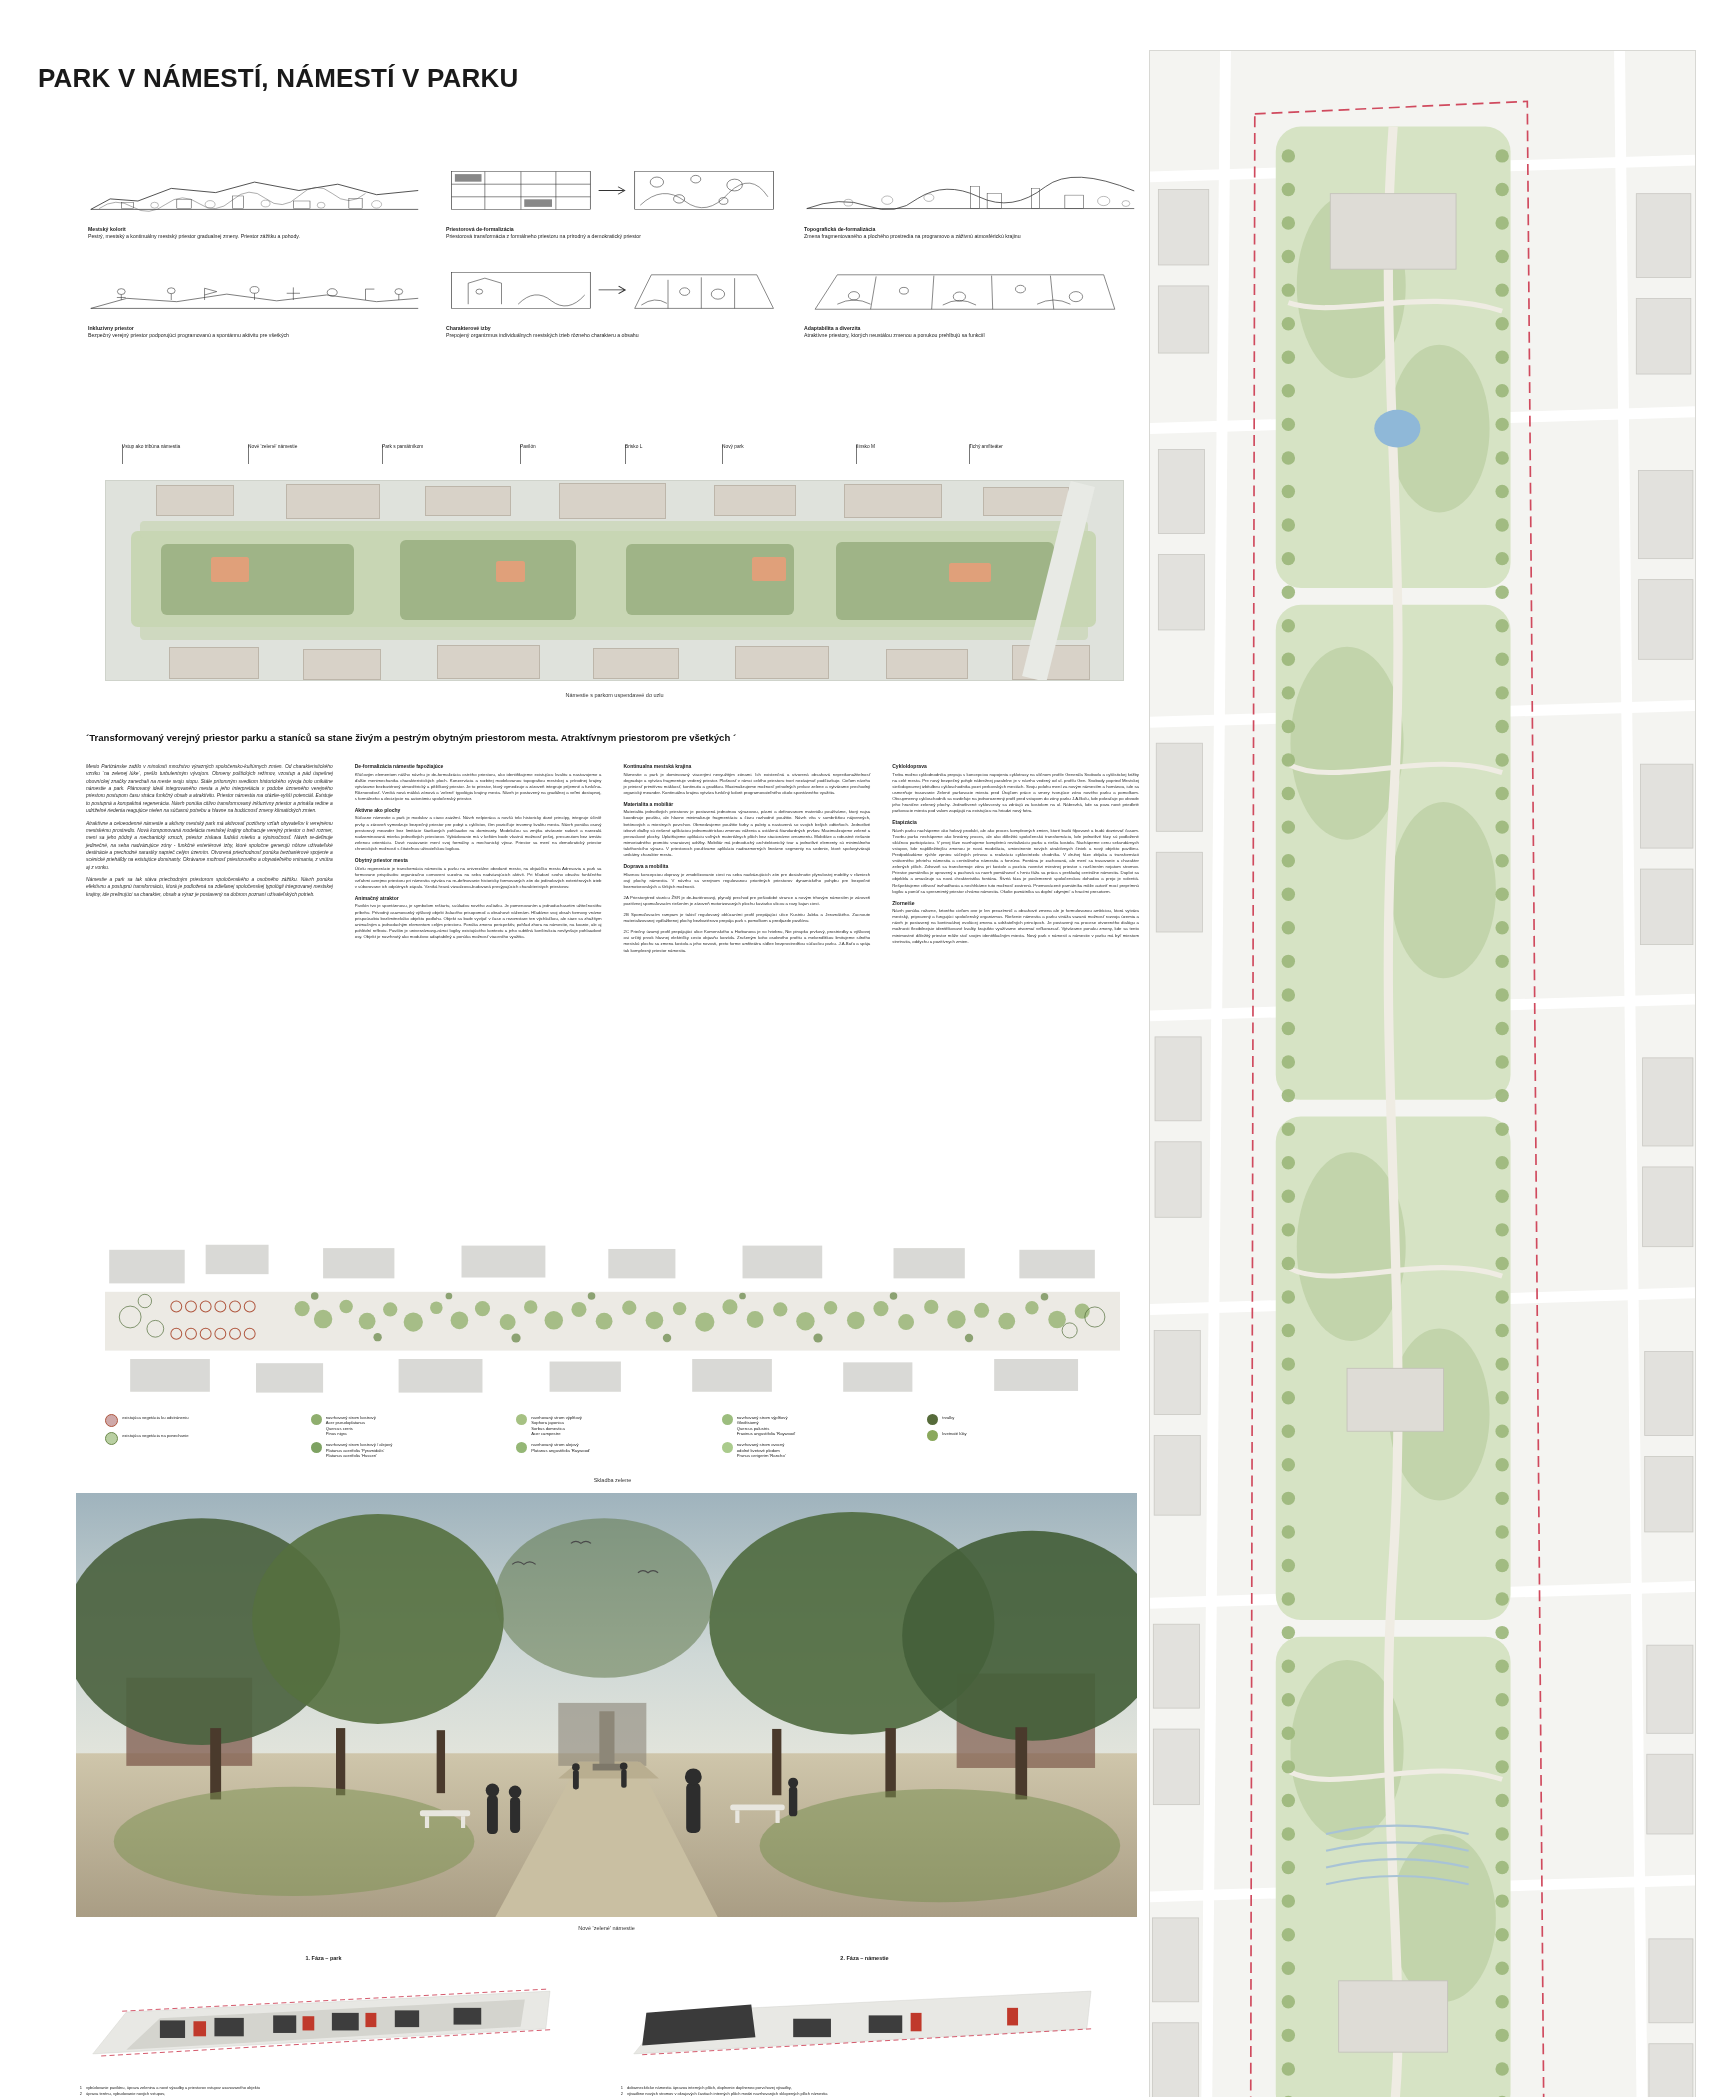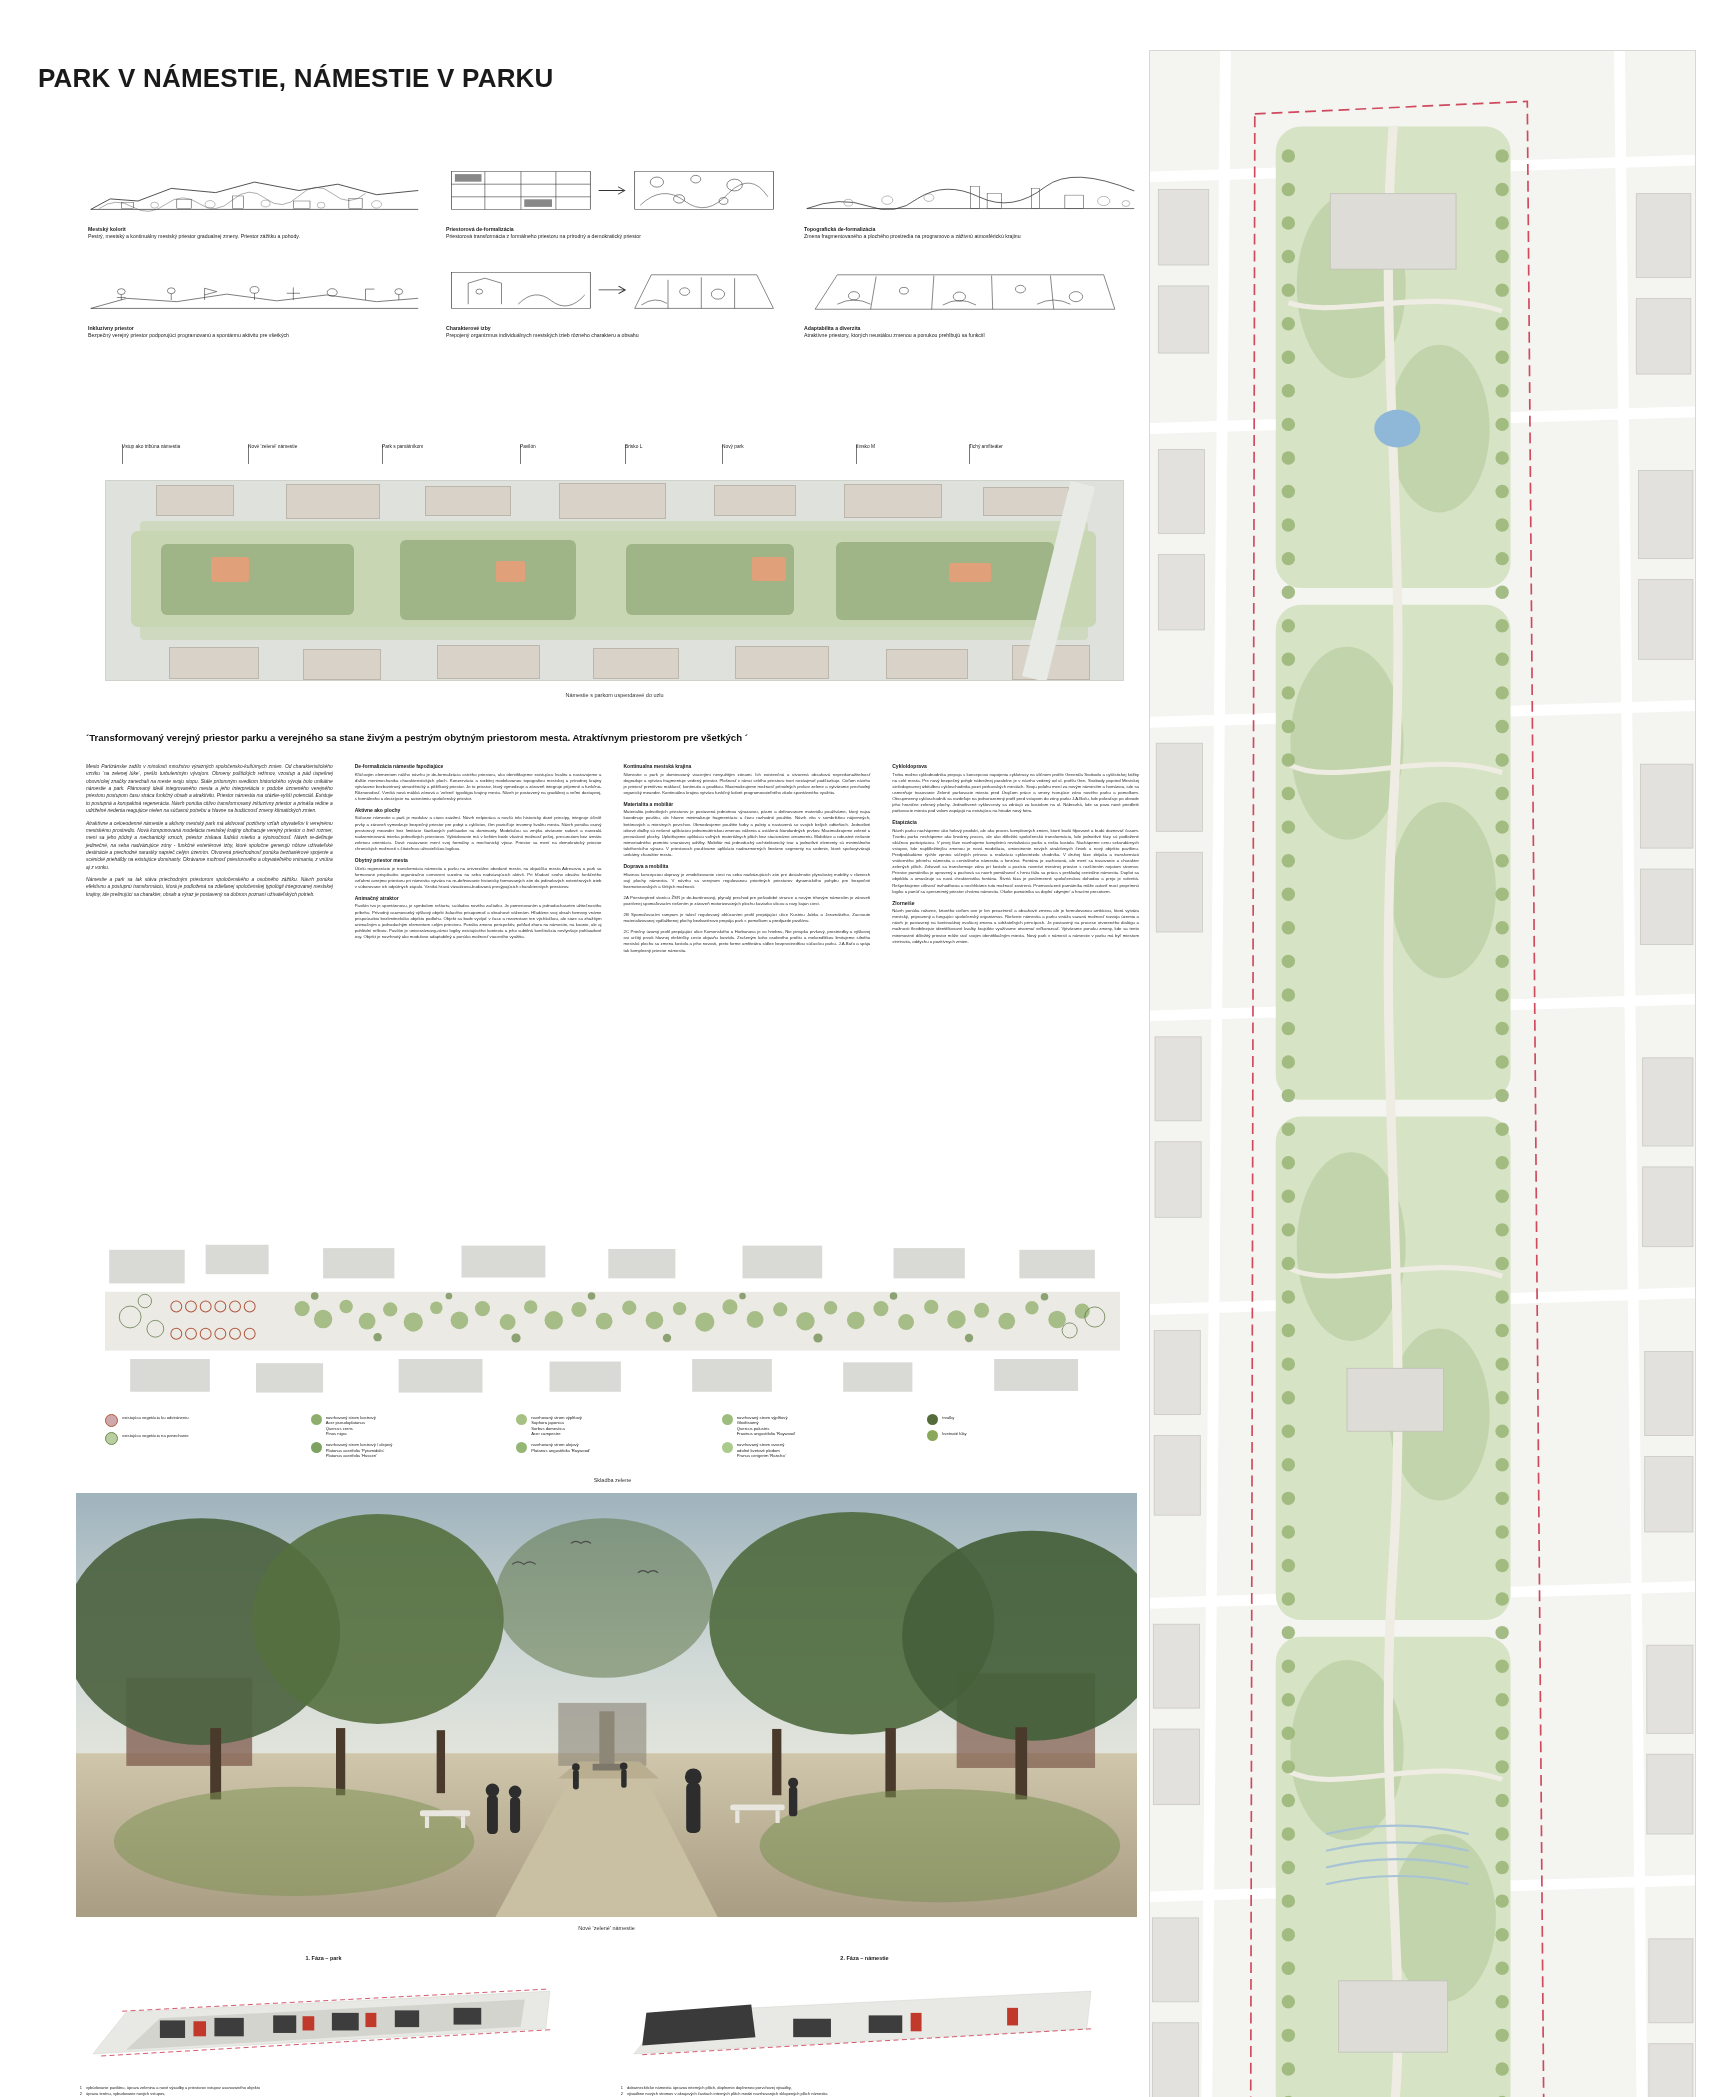--- a/index.html
+++ b/index.html
@@ -76,7 +76,7 @@
 
 <div class="board">
 
-  <div class="abs" id="main-title">PARK V NÁMESTIE, NÁMESTIE V PARKU</div>
+  <div class="abs" id="main-title">PARK V NÁMESTÍ, NÁMESTÍ V PARKU</div>
 
   <div class="abs" id="diagram-grid">
 

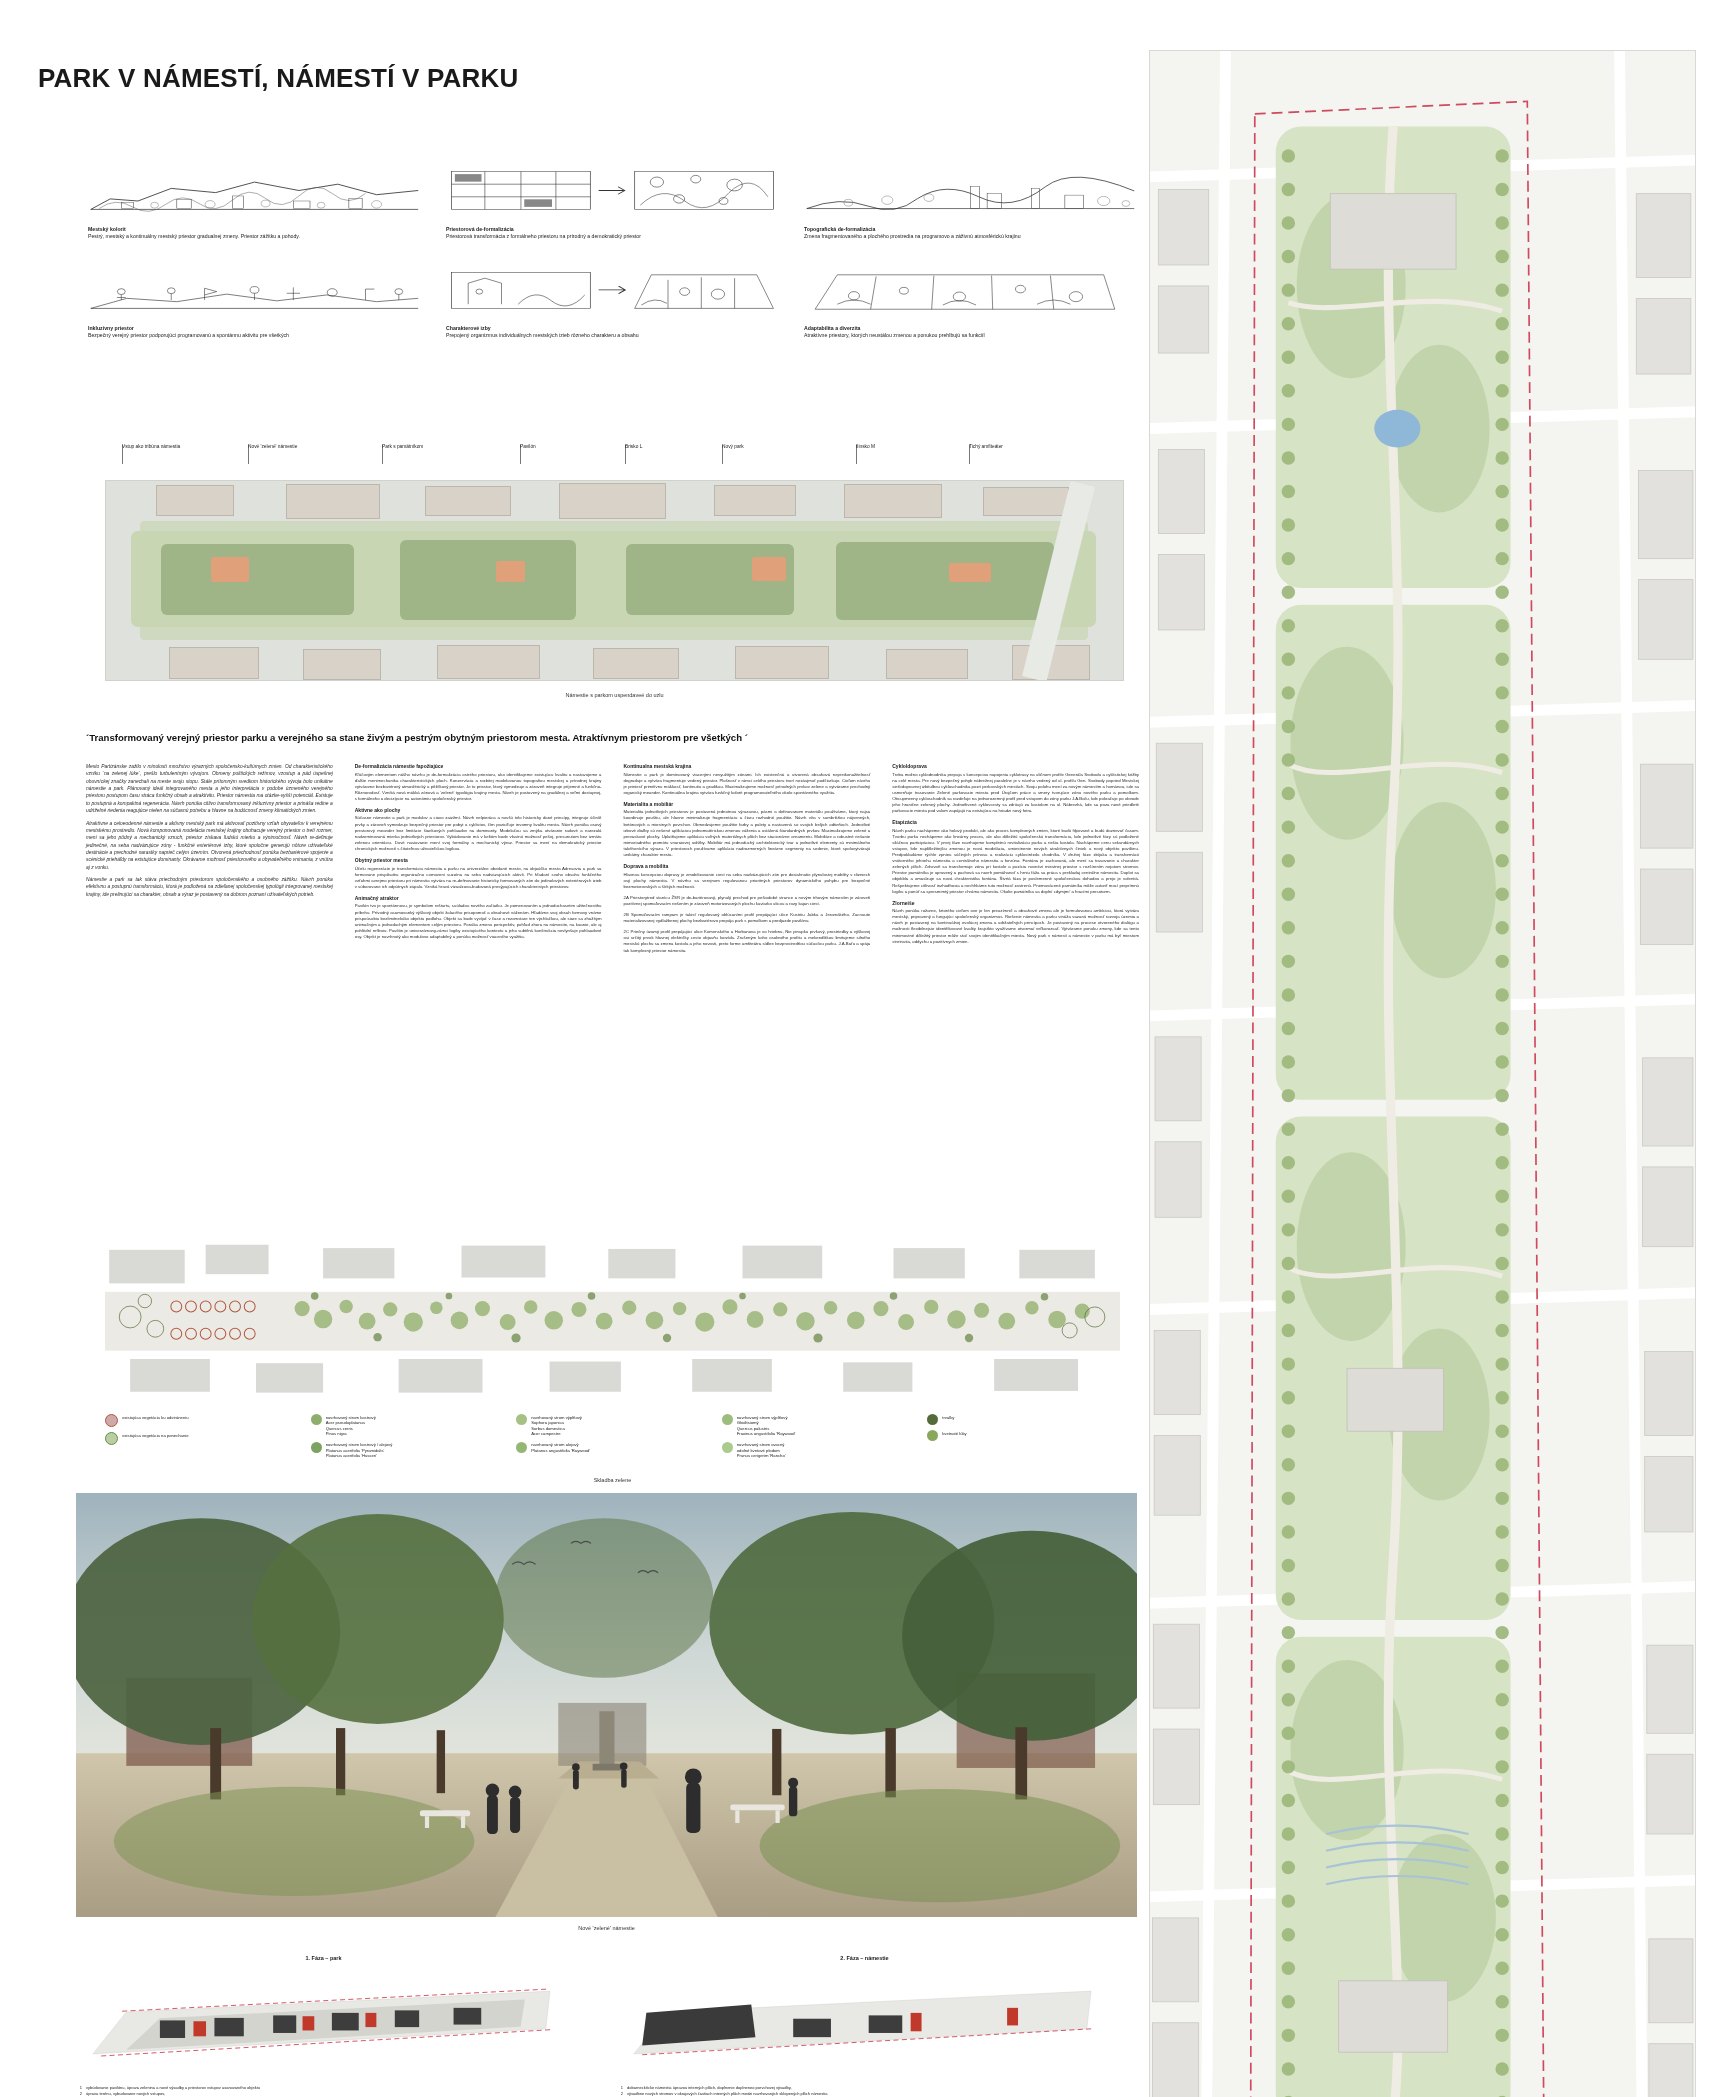--- a/index.html
+++ b/index.html
@@ -315,7 +315,7 @@
   </div>
   <div class="abs center cap" id="mp-caption">Námestie s parkom uspendaveé do uzlu</div>
 
-  <div class="abs" id="motto">´Transformovaný verejný priestor parku a verejného sa stane živým a pestrým obytným priestorom mesta. Atraktívnym priestorom pre všetkých ´</div>
+  <div class="abs" id="motto">´Transformovaný verejný priestor parku a staníců sa stane živým a pestrým obytným priestorom mesta. Atraktívnym priestorom pre všetkých ´</div>
 
   <div class="abs" id="text-block">
     <div class="tcol italic">

